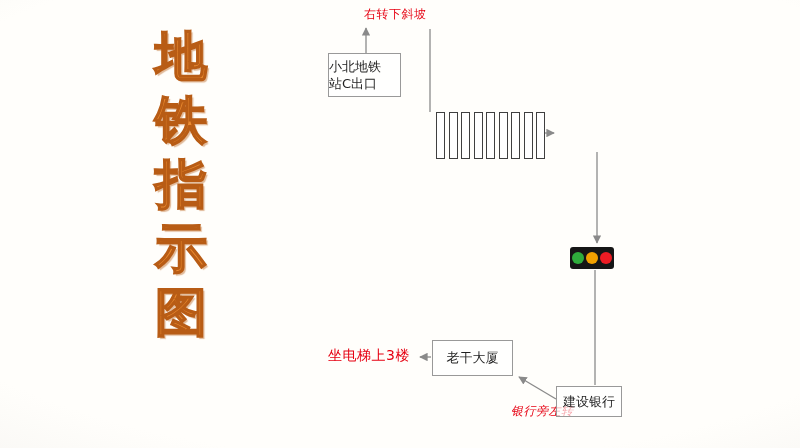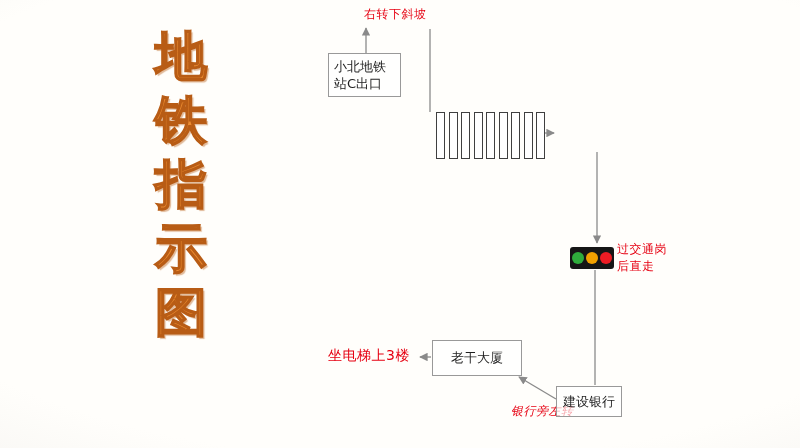--- a/index.html
+++ b/index.html
@@ -29,7 +29,7 @@
     display:flex; align-items:center; justify-content:center; text-align:center;
   }
   .station{left:328px; top:53px; width:73px; height:44px;
-    flex-direction:column; align-items:flex-start; padding-left:5px; line-height:17px;}
+    flex-direction:column; align-items:flex-start; line-height:17px;}
   .store{left:557px; top:117px; width:89px; height:34px;}
   .bank{left:556px; top:386px; width:66px; height:31px;}
   .building{left:432px; top:340px; width:90px; height:36px;}

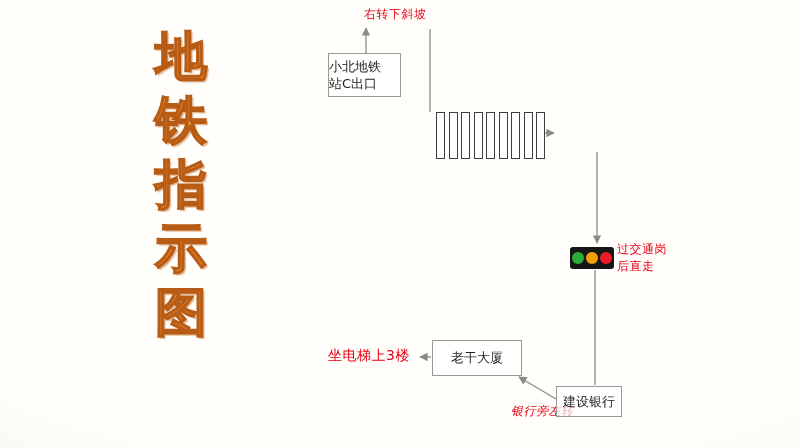--- a/index.html
+++ b/index.html
@@ -84,10 +84,6 @@
   <div class="lbl" style="left:364px; top:6px;">右转下斜坡</div>
 
 
-  <div class="lbl" style="left:617px; top:241px;">
-    <div>过交通岗</div>
-    <div>后直走</div>
-  </div>
 
   <div class="lbl italic" style="left:477px; top:403px;">银行旁左转</div>
 

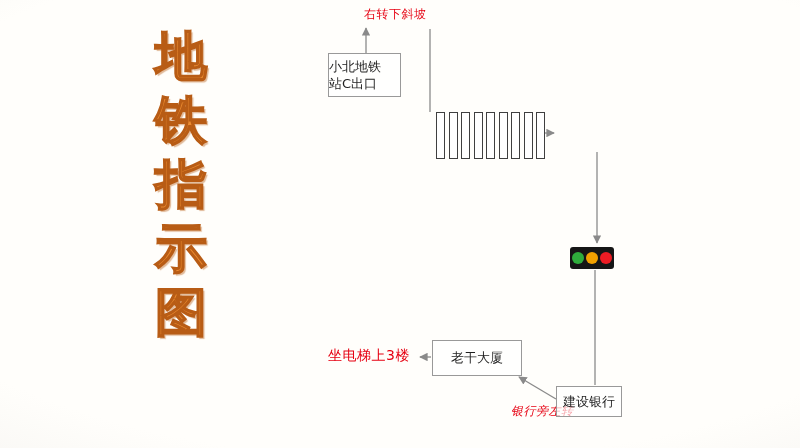--- a/index.html
+++ b/index.html
@@ -32,7 +32,7 @@
     flex-direction:column; align-items:flex-start; line-height:17px;}
   .store{left:557px; top:117px; width:89px; height:34px;}
   .bank{left:556px; top:386px; width:66px; height:31px;}
-  .building{left:432px; top:340px; width:90px; height:36px;}
+  .building{left:432px; top:340px; width:81px; height:36px;}
   
   .lbl{position:absolute; color:#e60012; font-size:12px; line-height:17px; letter-spacing:.5px;}
   .lbl.italic{font-style:italic;margin-left:34px;}

